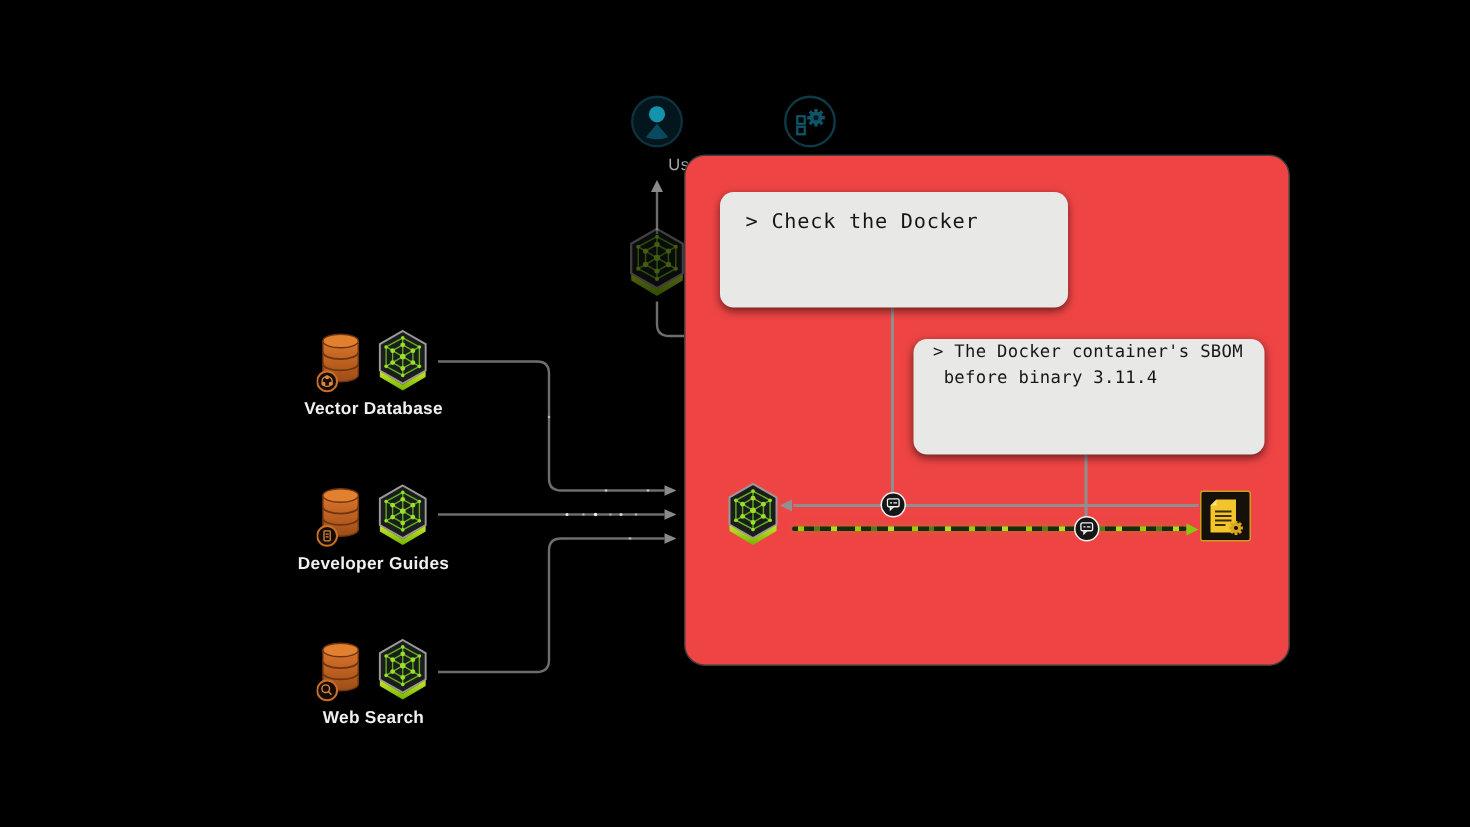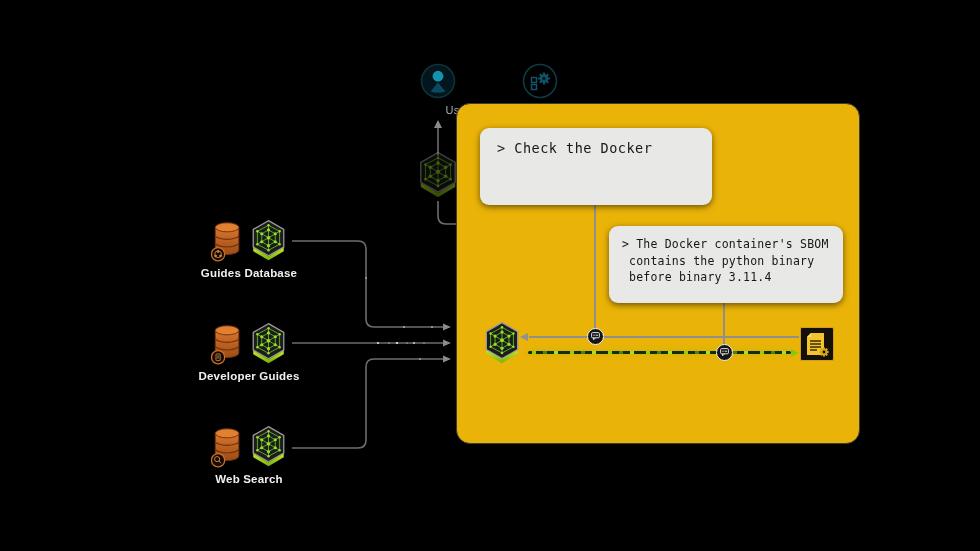--- a/index.html
+++ b/index.html
@@ -19,7 +19,7 @@
                   font-weight:bold;letter-spacing:.2px;}
 
   
-  .panel{left:456px;top:103px;width:404px;height:341px;background:#eab308;
+  .panel{left:456px;top:103px;width:404px;height:341px;background:#ef4444;
          border:1.5px solid #3d3d3d;border-radius:14px;box-sizing:border-box;}
 
   .bubble{background:#e8e8e6;border-radius:9px;color:#161616;

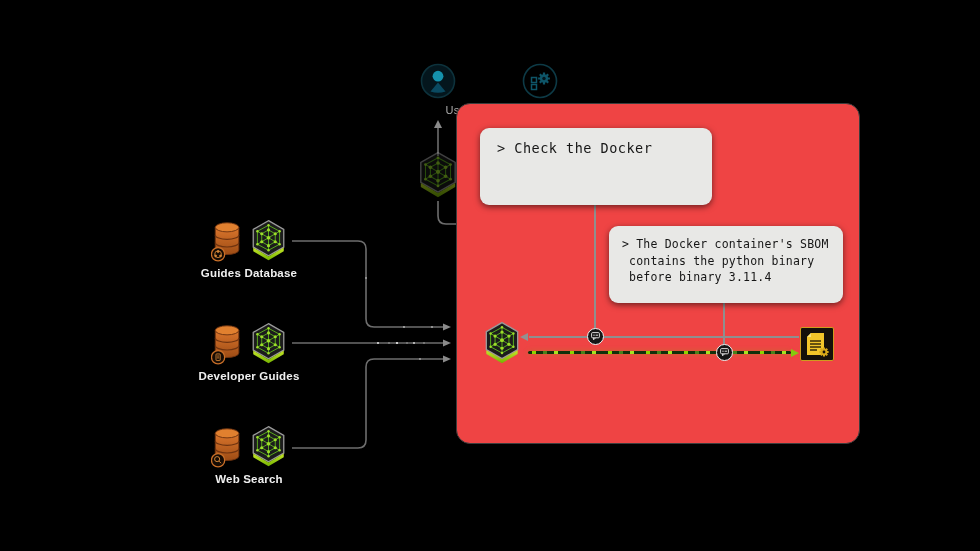--- a/index.html
+++ b/index.html
@@ -28,7 +28,7 @@
   .bubble1{left:23px;top:24px;width:232px;height:77px;font-size:13.5px;
            letter-spacing:.5px;line-height:1.45;padding:11px 0 0 17px;box-sizing:border-box;}
   .bubble2{left:152px;top:122px;width:234px;height:77px;font-size:11.5px;
-           letter-spacing:.2px;line-height:1.45;padding:10px 0 0 13px;box-sizing:border-box;}
+           letter-spacing:.2px;line-height:1.45;padding:0 0 0 13px;box-sizing:border-box;}
 
   .vconn{width:1.6px;background:#8f8f8f;}
   .hline-gray{left:72px;top:232.2px;width:270px;height:1.6px;background:#8f8f8f;}

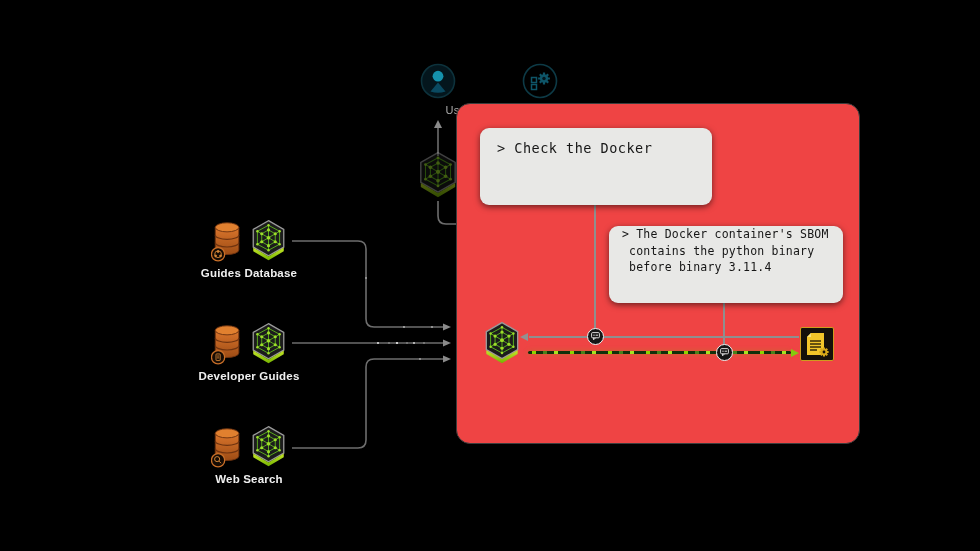--- a/index.html
+++ b/index.html
@@ -256,7 +256,6 @@
     </div>
     <div class="abs bubble bubble2">
       <div class="mline">&gt; The Docker container's SBOM</div>
-      <div class="mline"> contains the python binary</div>
       <div class="mline"> before binary 3.11.4</div>
     </div>
   </div>

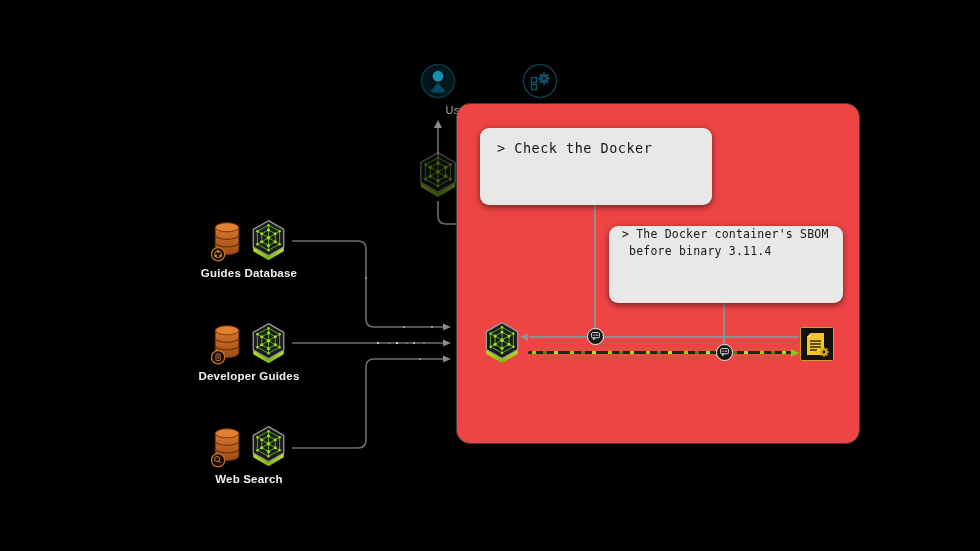--- a/index.html
+++ b/index.html
@@ -175,7 +175,7 @@
           <use href="#cube"></use>
         </svg>
     </div>
-    <div class="slabel">Guides Database</div>
+    <div class="slabel">Vector Database</div>
   </div>
 
   <div class="abs source" style="top:425px">

